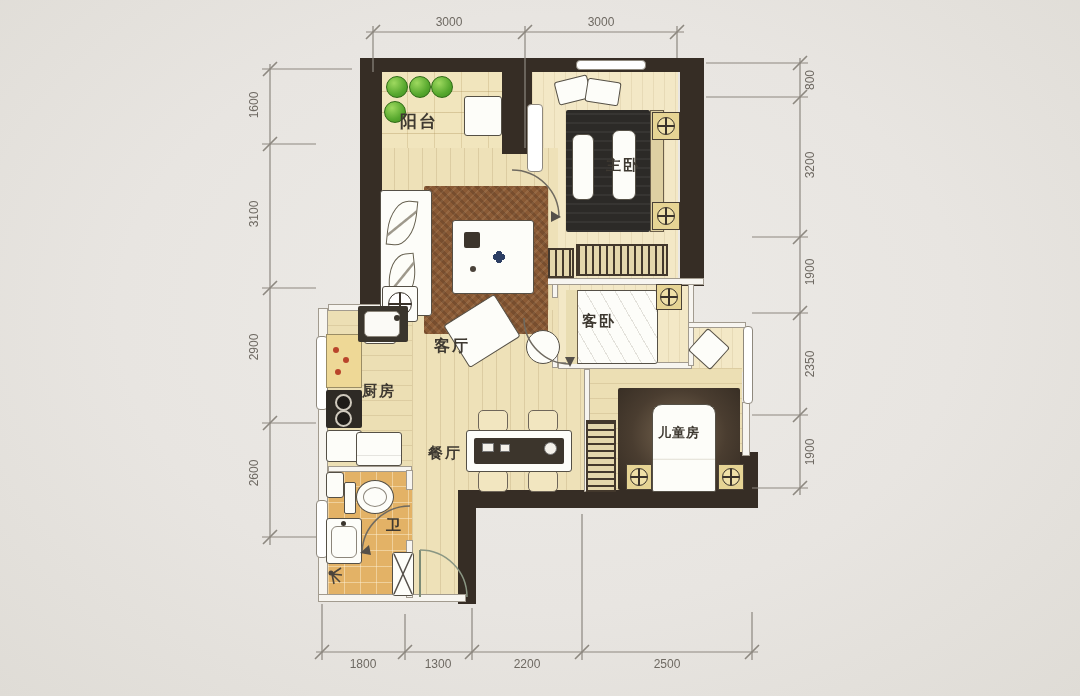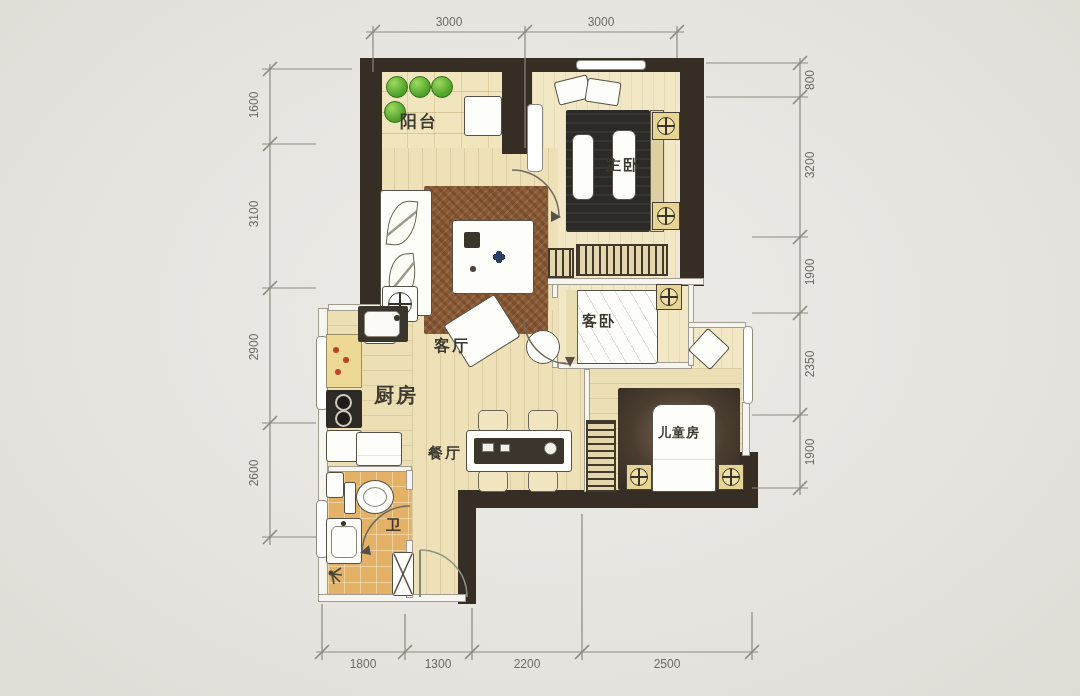--- a/index.html
+++ b/index.html
@@ -180,7 +180,7 @@
 </div>
 <div class="abs white" style="left:326px;top:430px;width:36px;height:32px;"></div>
 <div class="abs white" style="left:356px;top:432px;width:46px;height:34px;background-image:linear-gradient(180deg,transparent 40%,rgba(100,95,85,.5) 41%,transparent 42%,transparent 70%,rgba(100,95,85,.5) 71%,transparent 72%);"></div>
-<div class="abs rlabel" style="left:374px;top:382px;font-size:20px;z-index:5;">厨房</div>
+<div class="abs rlabel" style="left:362px;top:382px;font-size:15px;z-index:5;">厨房</div>
 
 <div class="abs white" style="left:326px;top:472px;width:18px;height:26px;"></div>
 <div class="abs white" style="left:344px;top:482px;width:12px;height:32px;border-radius:2px;"></div>

